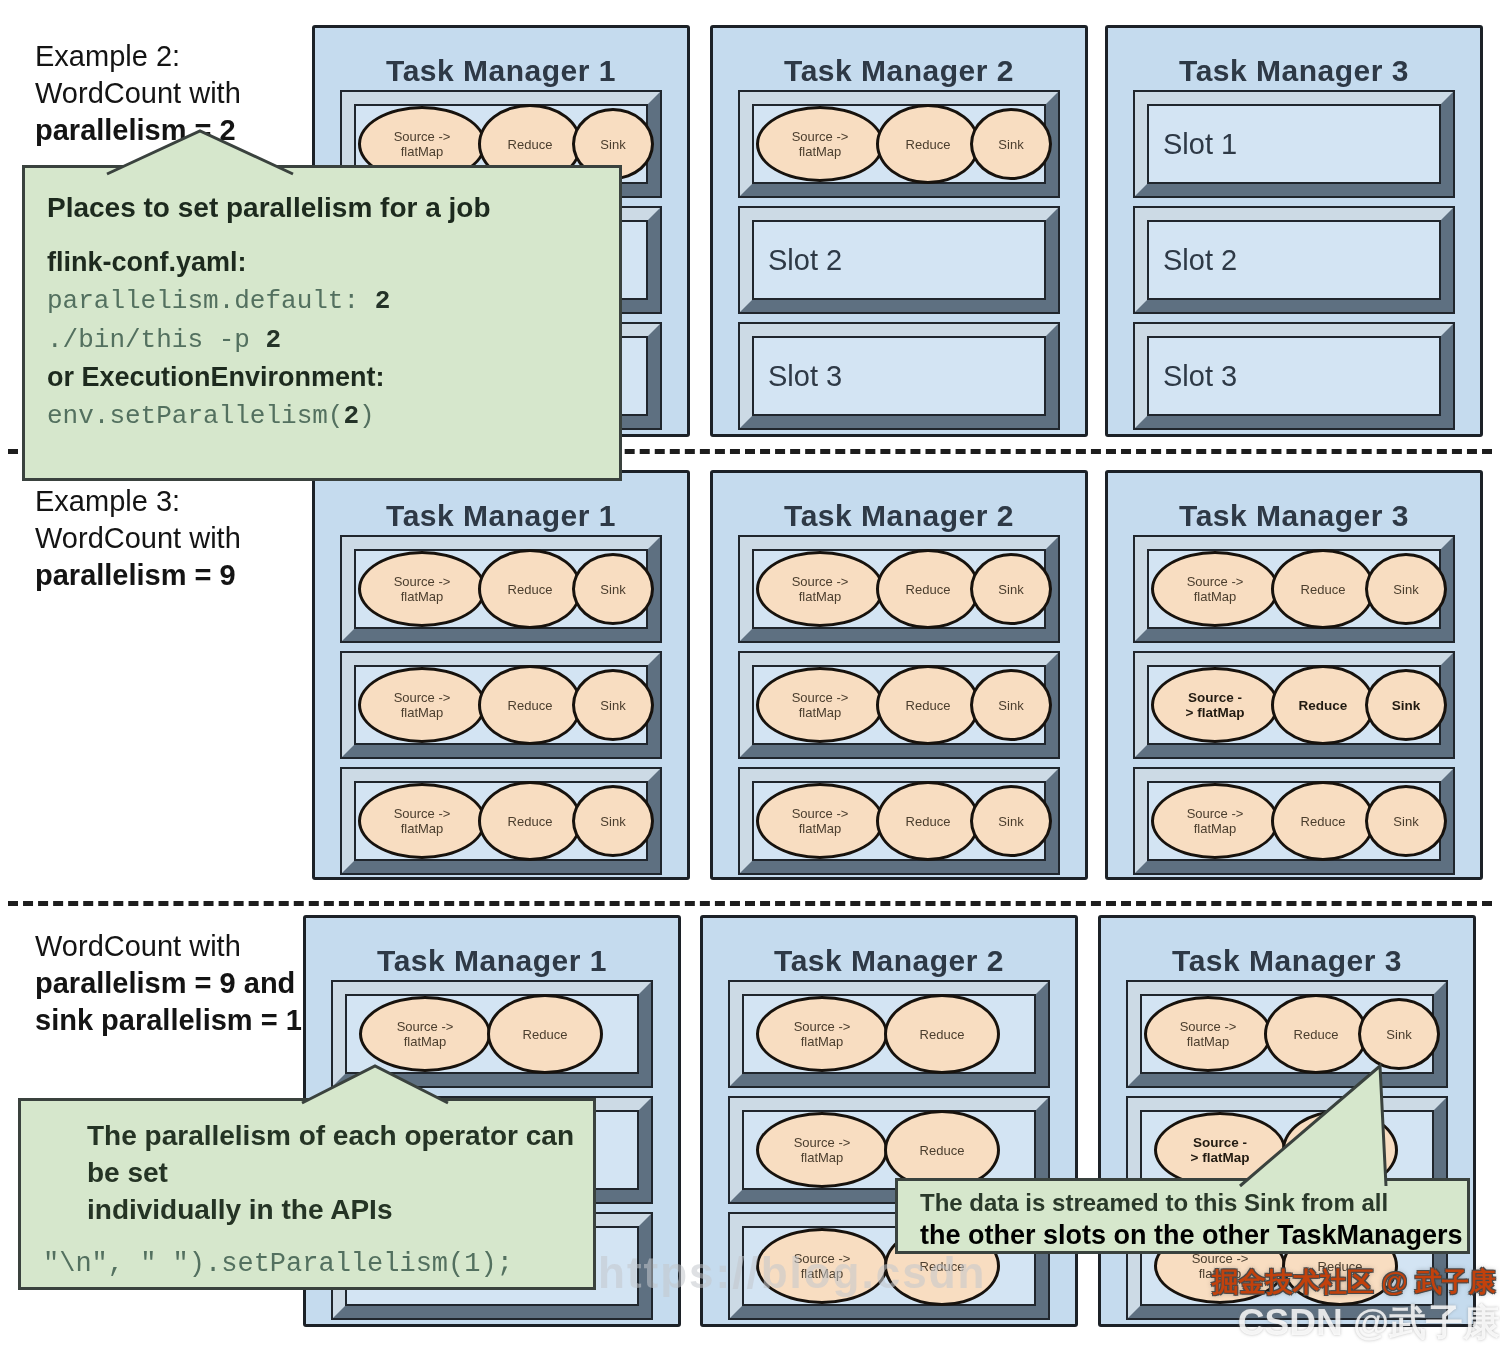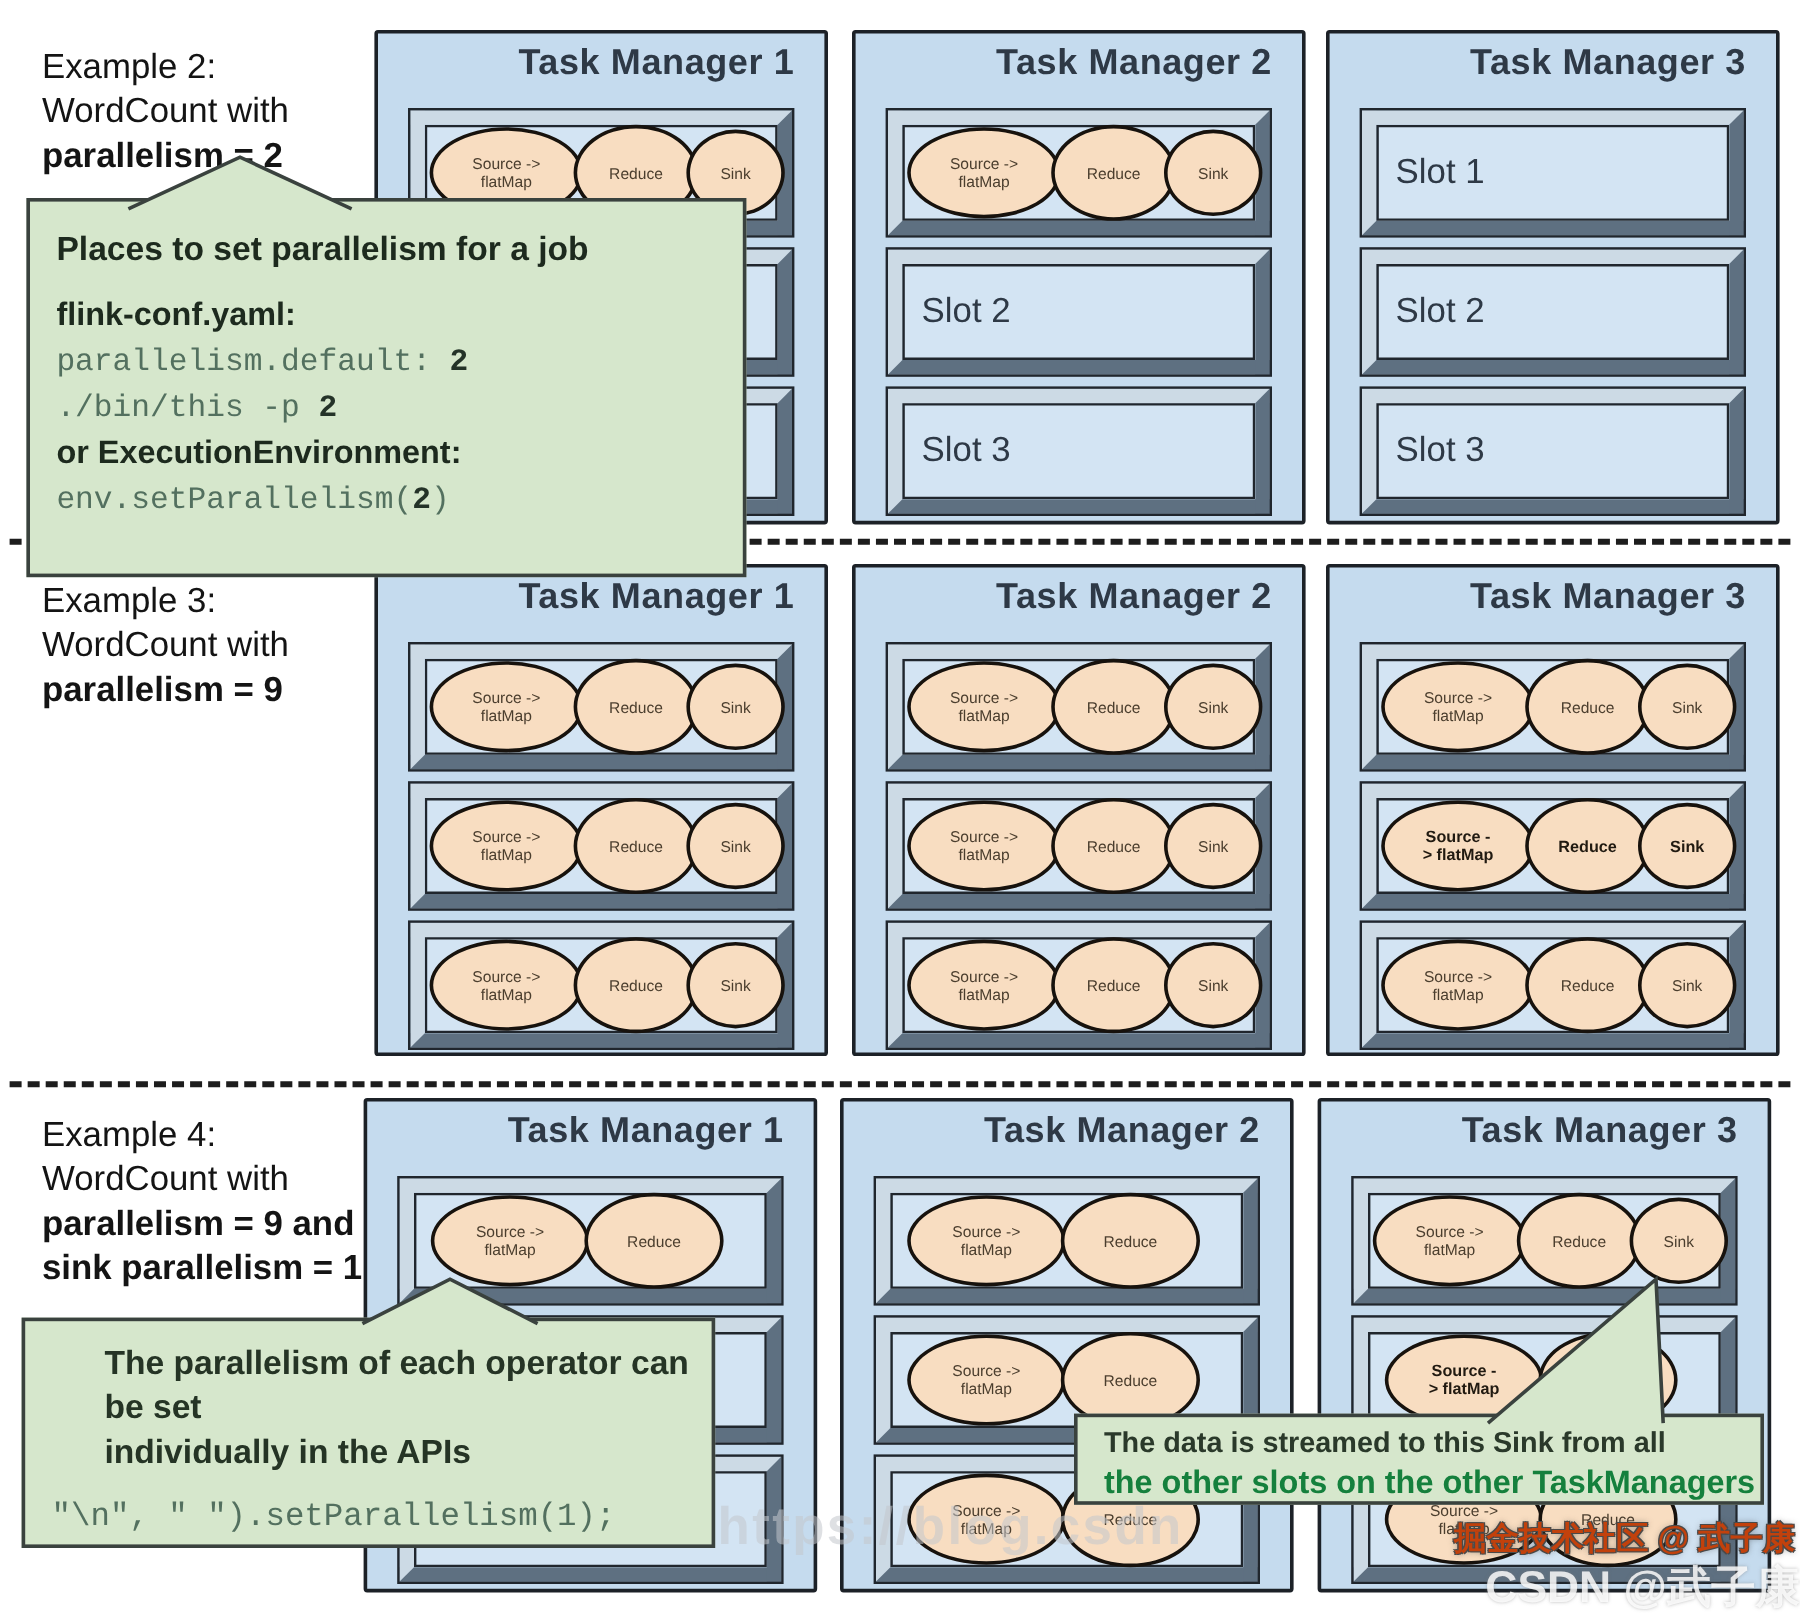--- a/index.html
+++ b/index.html
@@ -15,8 +15,8 @@
     box-sizing:border-box; z-index:2;
   }
   .tm-title{
-    position:absolute; top:8px; left:0; width:100%; text-align:center;
-    font-size:30px; font-weight:bold; color:#2e3946; letter-spacing:0.5px;margin-left:46px;
+    position:absolute; top:26px; left:0; width:100%; text-align:center;
+    font-size:30px; font-weight:bold; color:#2e3946; letter-spacing:0.5px;
   }
   .slot-frame{
     position:absolute; left:27px; width:318px; height:104px; box-sizing:border-box;

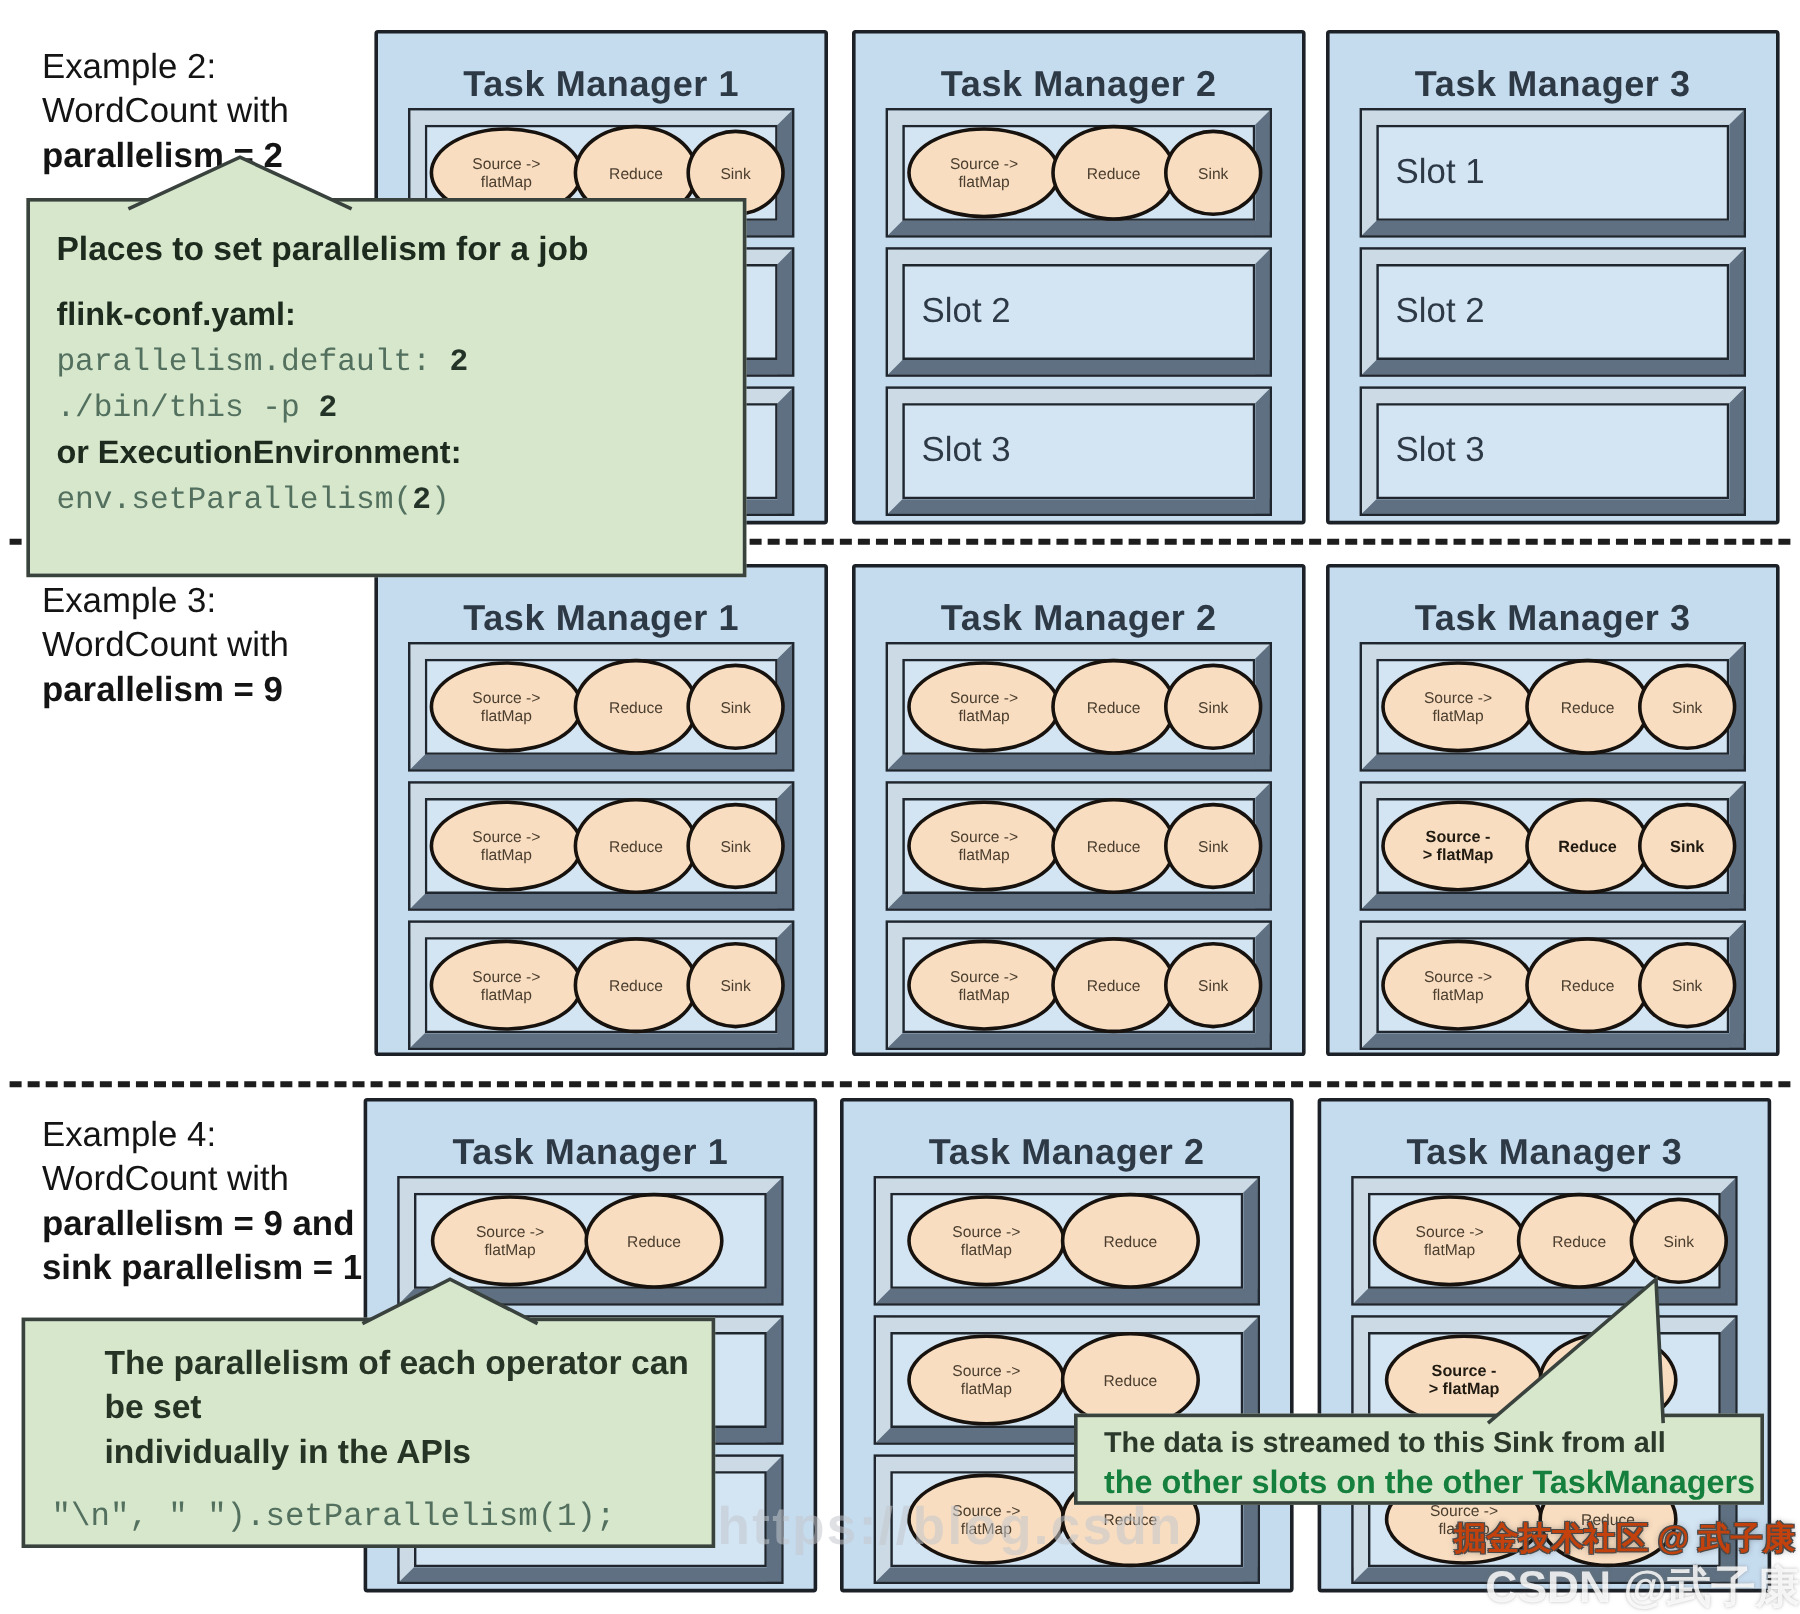--- a/index.html
+++ b/index.html
@@ -292,7 +292,6 @@
         <div class="b">parallelism = 9</div>
       </div>
       <div class="ex-label" style="left: 35px; top: 928px;">
-        <div>Example 4:</div>
         <div>WordCount with</div>
         <div class="b">parallelism = 9 and</div>
         <div class="b">sink parallelism = 1</div>

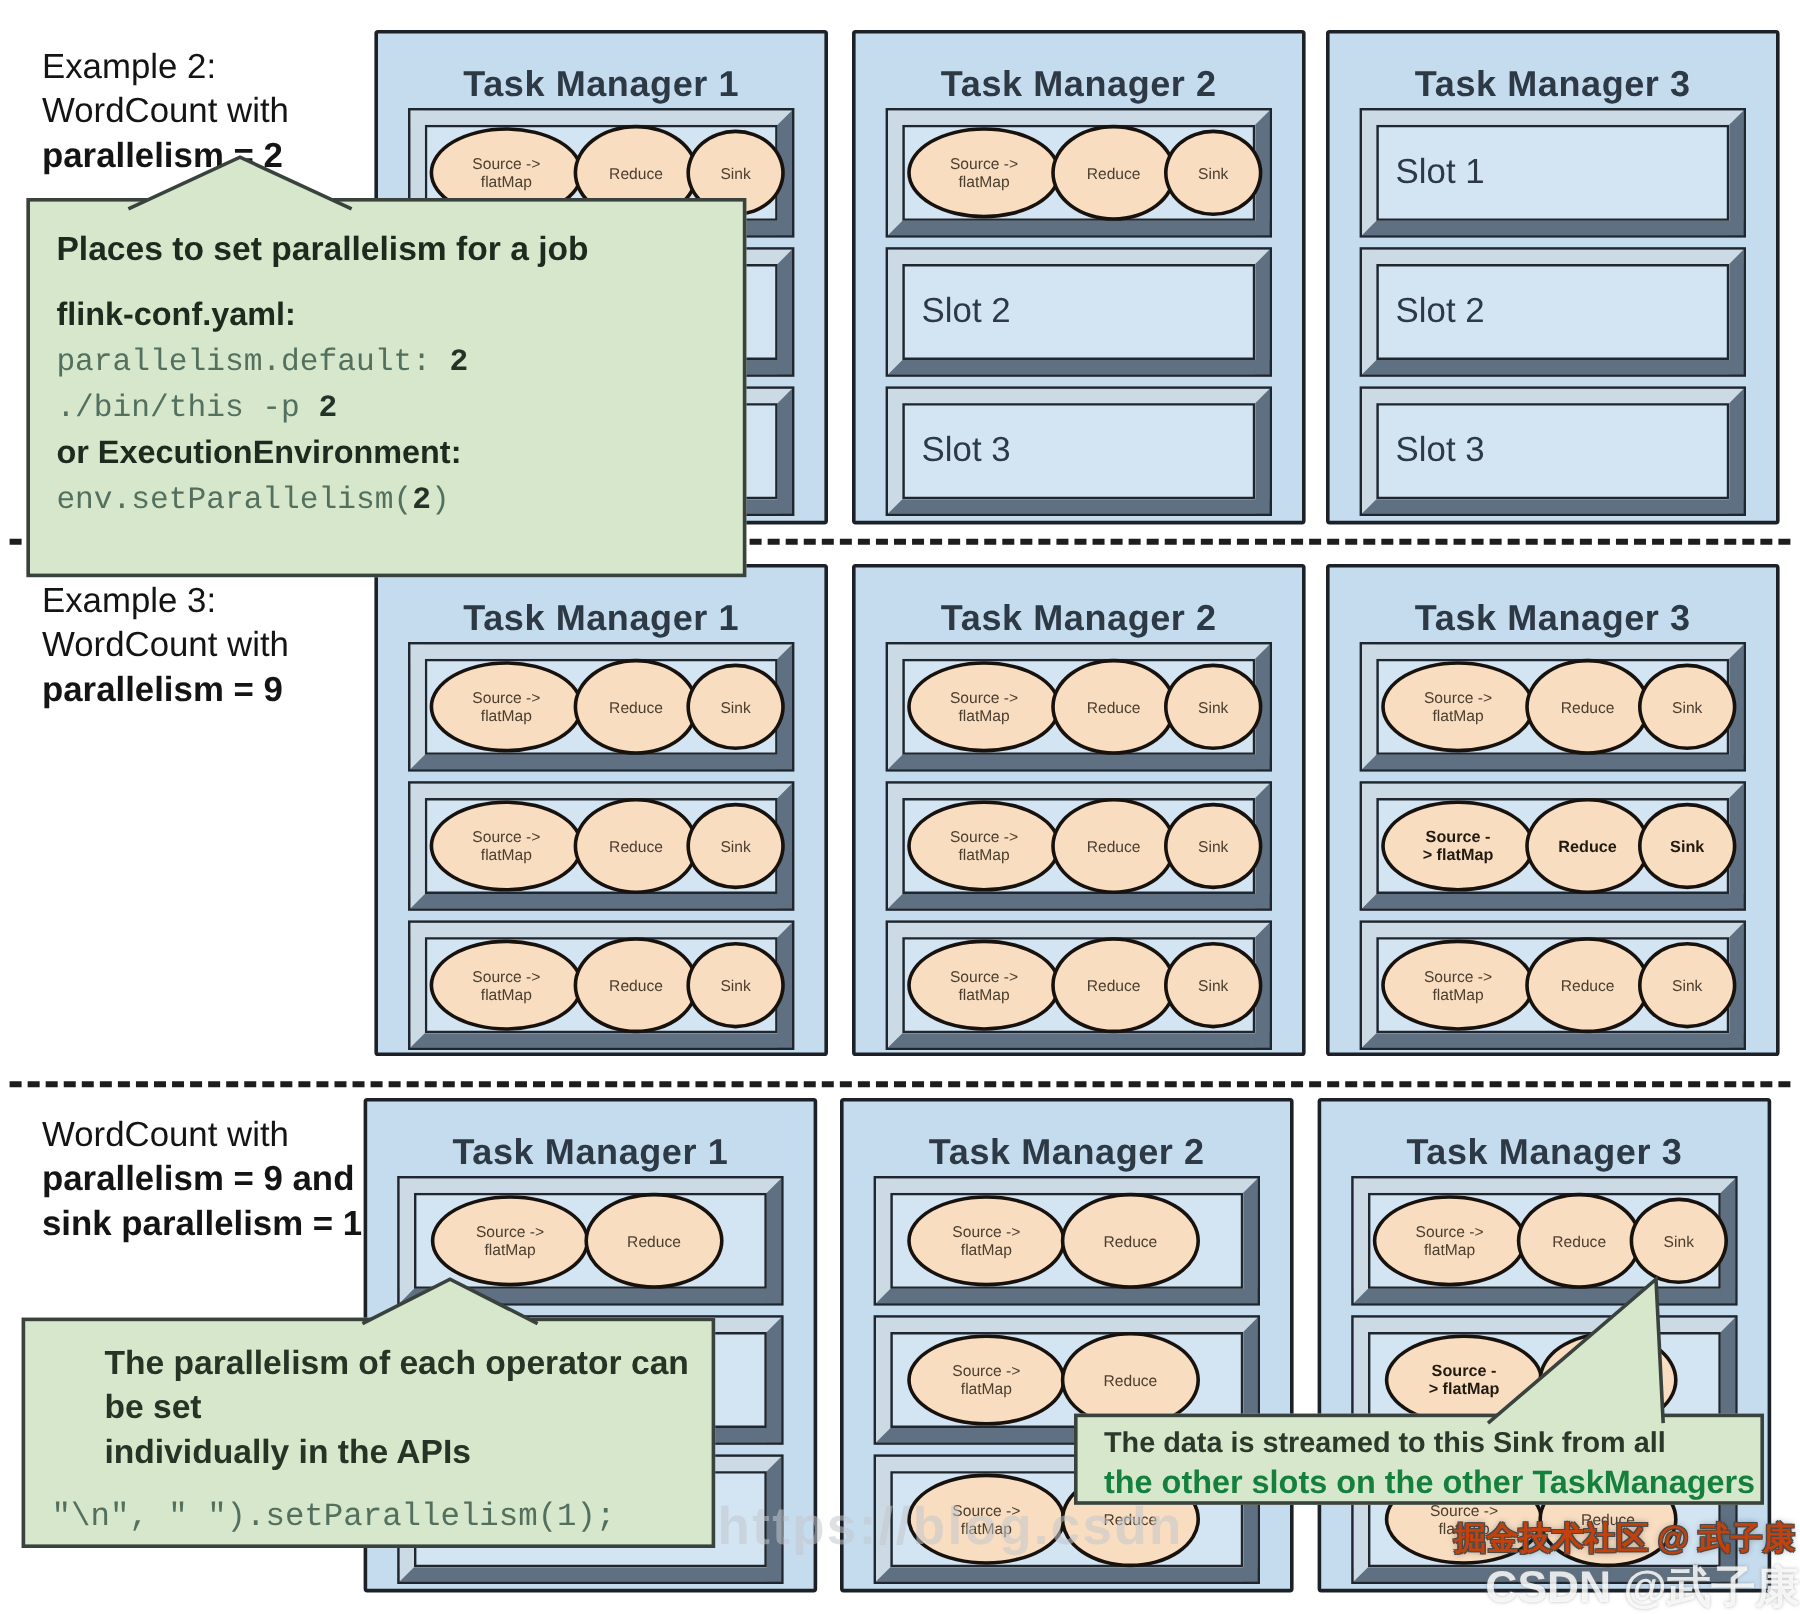--- a/index.html
+++ b/index.html
@@ -330,7 +330,7 @@
   <div class="callout" id="callout3" style="left:895px; top:1178px; width:575px; height:76px;">
     <div id="co3-lines" style="padding-top:5px;">
         <div class="co-bold-line" style="font-size: 24px; line-height: 33px; color: rgb(42, 57, 42);">The data is streamed to this Sink from all</div>
-        <div class="co-bold-line" style="font-size: 27px; line-height: 33px; color: #15803d;">the other slots on the other TaskManagers</div>
+        <div class="co-bold-line" style="font-size: 27px; line-height: 33px; color: #000000;">the other slots on the other TaskManagers</div>
       </div>
   </div>
   <svg class="pointer" style="left:1232px; top:1056px;" width="165" height="132">

